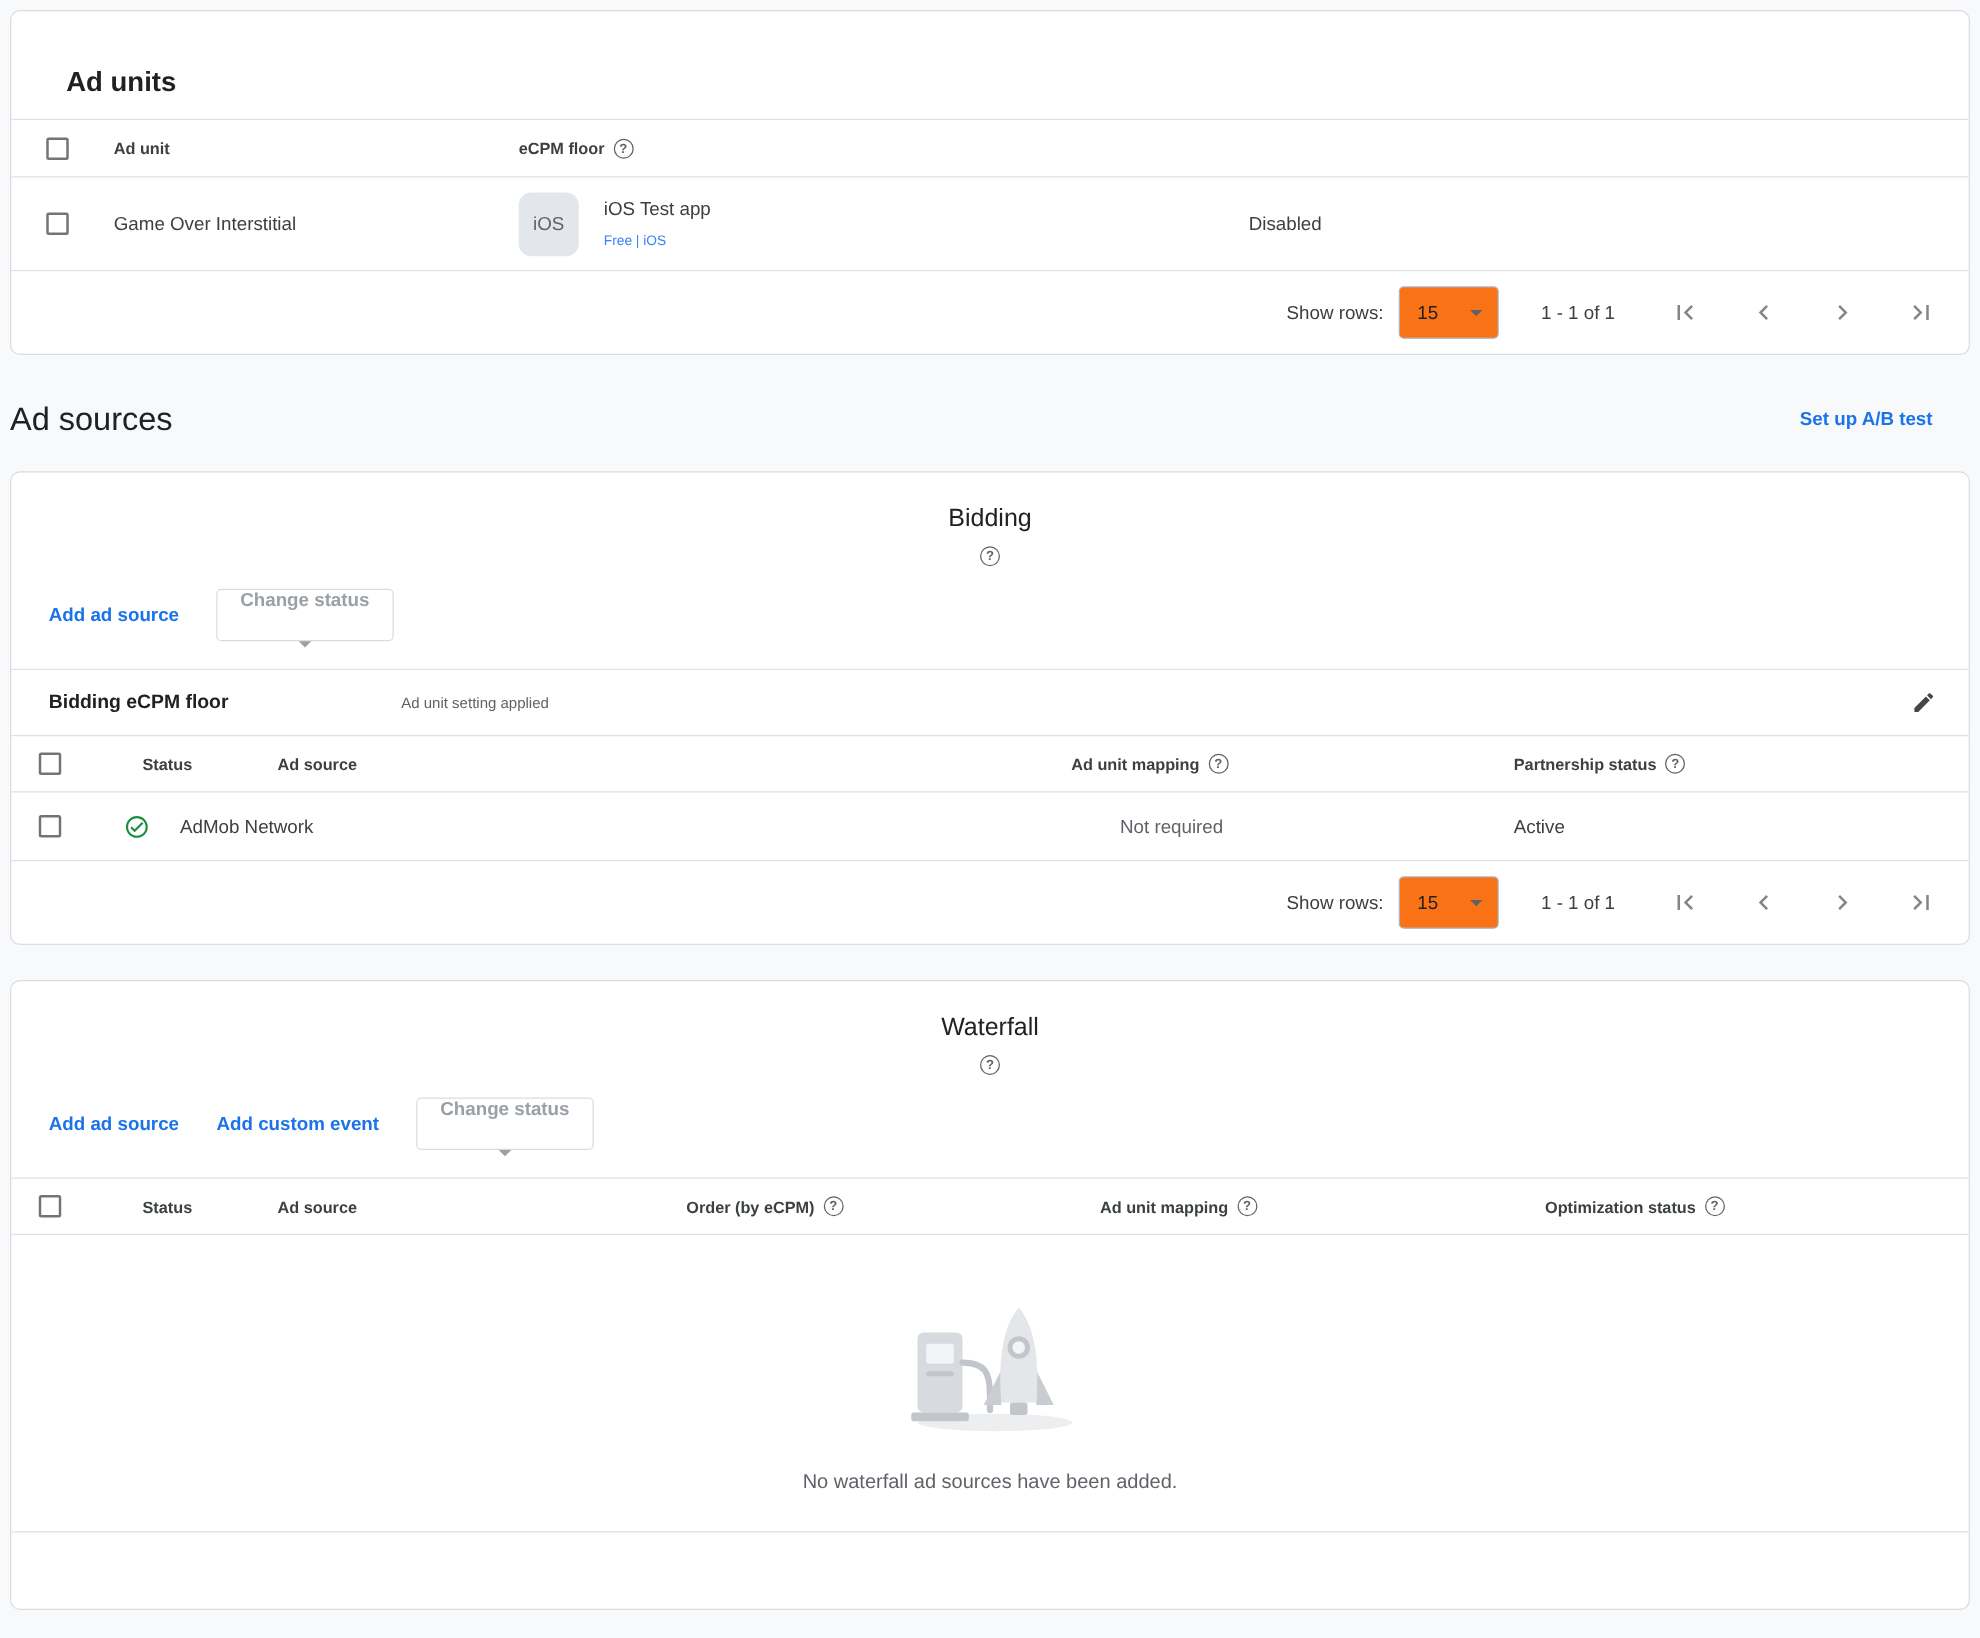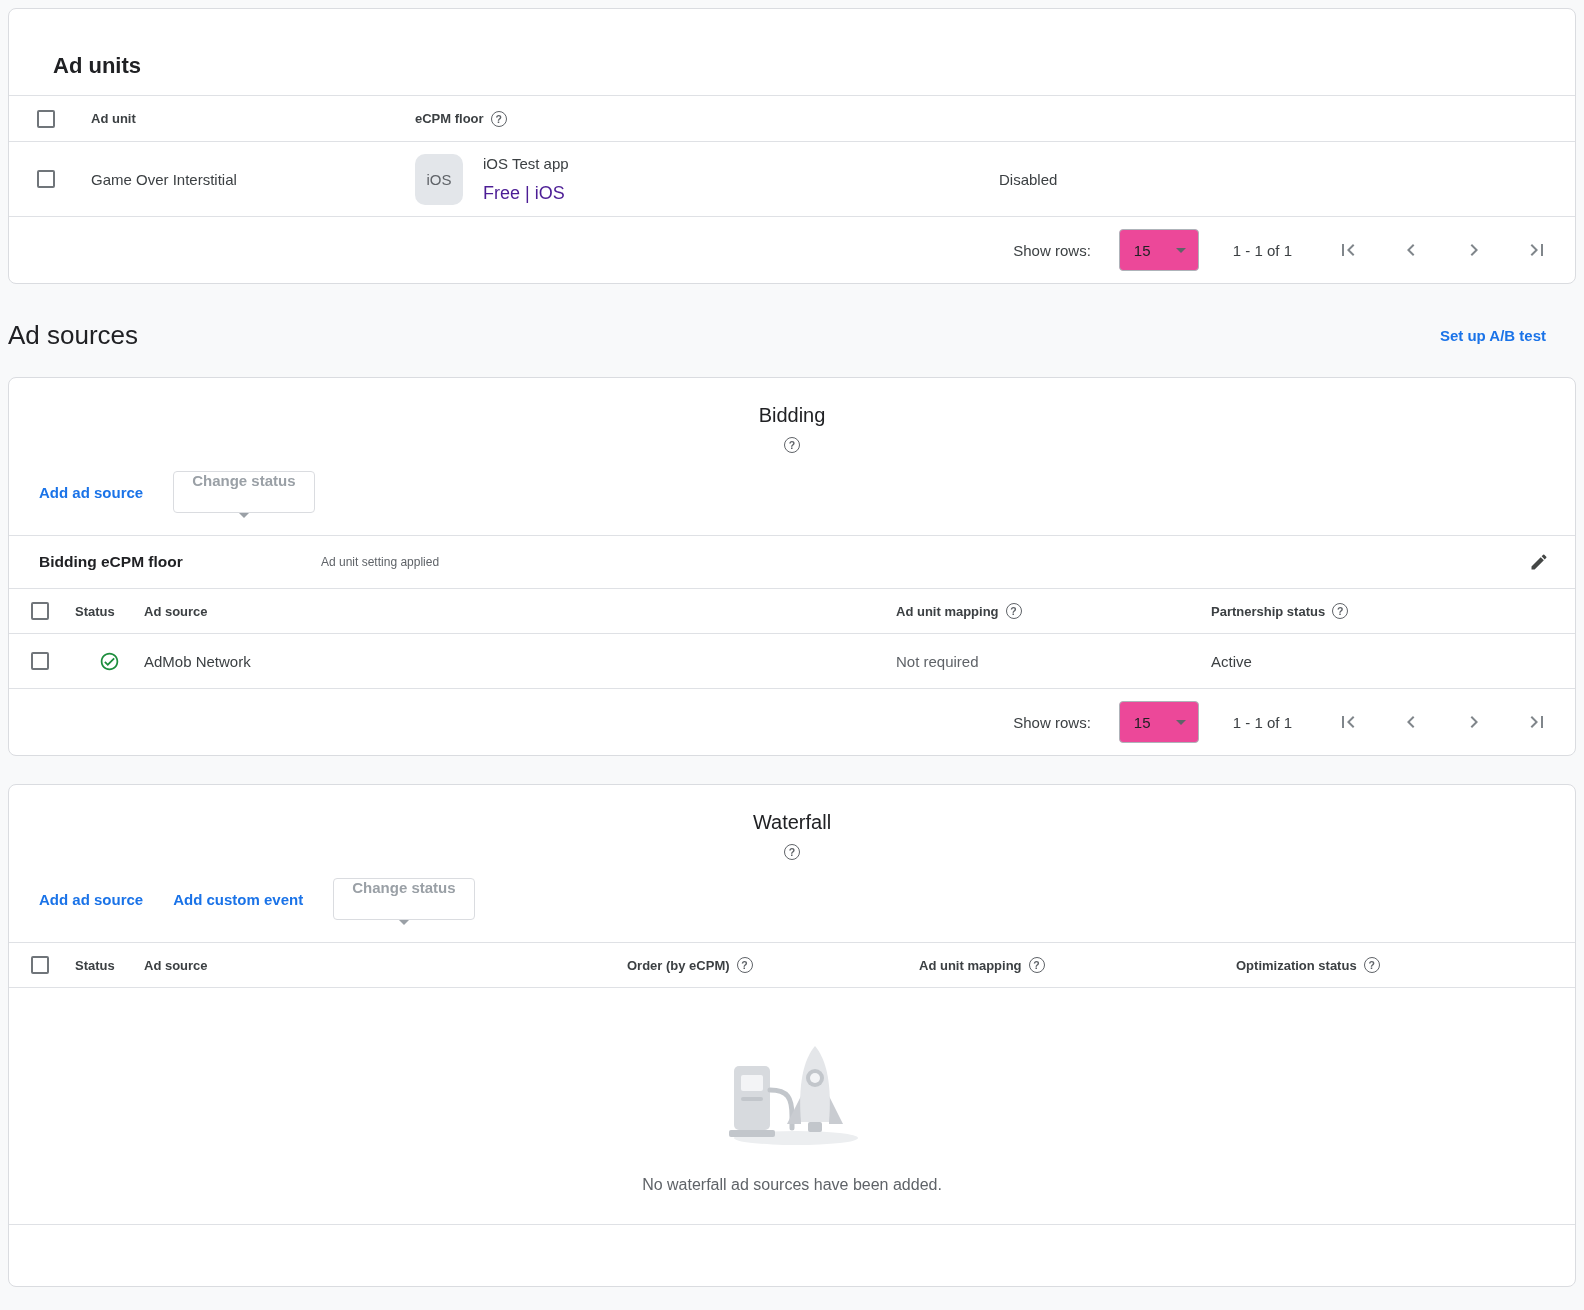--- a/index.html
+++ b/index.html
@@ -136,7 +136,7 @@
     display: flex; align-items: center; justify-content: center;
   }
   .app-name { font-size: 15px; color: #3c4043; }
-  .app-meta { font-size: 18px; color: #4c1d95; margin-top: 11px; }
+  .app-meta { font-size: 11px; color: #3b82f6; margin-top: 11px; }
 
   
   .section-header {

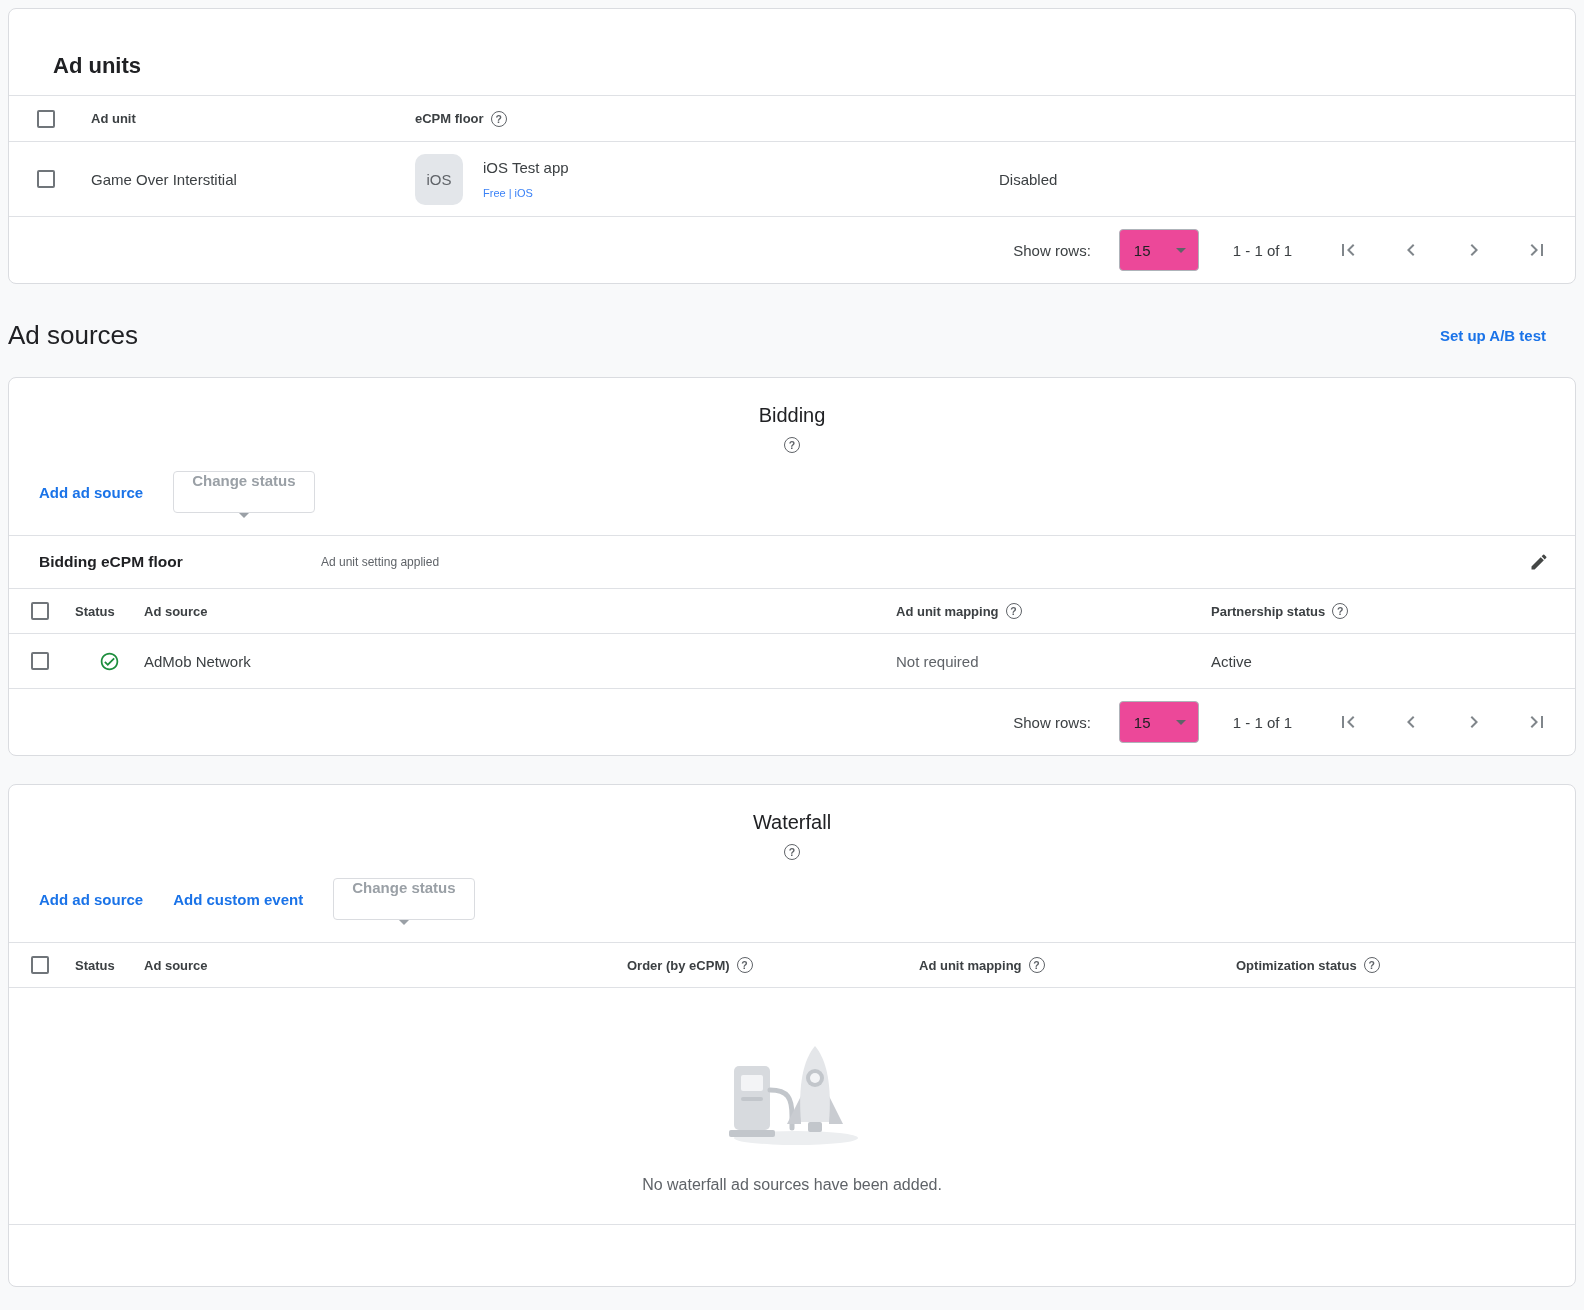--- a/index.html
+++ b/index.html
@@ -93,7 +93,7 @@
   }
   .pager-label { font-size: 15px; color: #3c4043; }
   .rows-select {
-    margin-left: 28px;
+    margin-left: 12px;
     width: 80px; height: 42px;
     border: 1px solid #aeb3b9;
     border-radius: 4px;
@@ -104,7 +104,7 @@
     font-size: 15px;
     color: #202124;
     cursor: pointer;
-    background: #ec4899;
+    background: #f97316;
   }
   .rows-select .caret-down { border-top-color: #5f6368; }
   .pager-range { margin-left: 34px; font-size: 15px; color: #3c4043; }

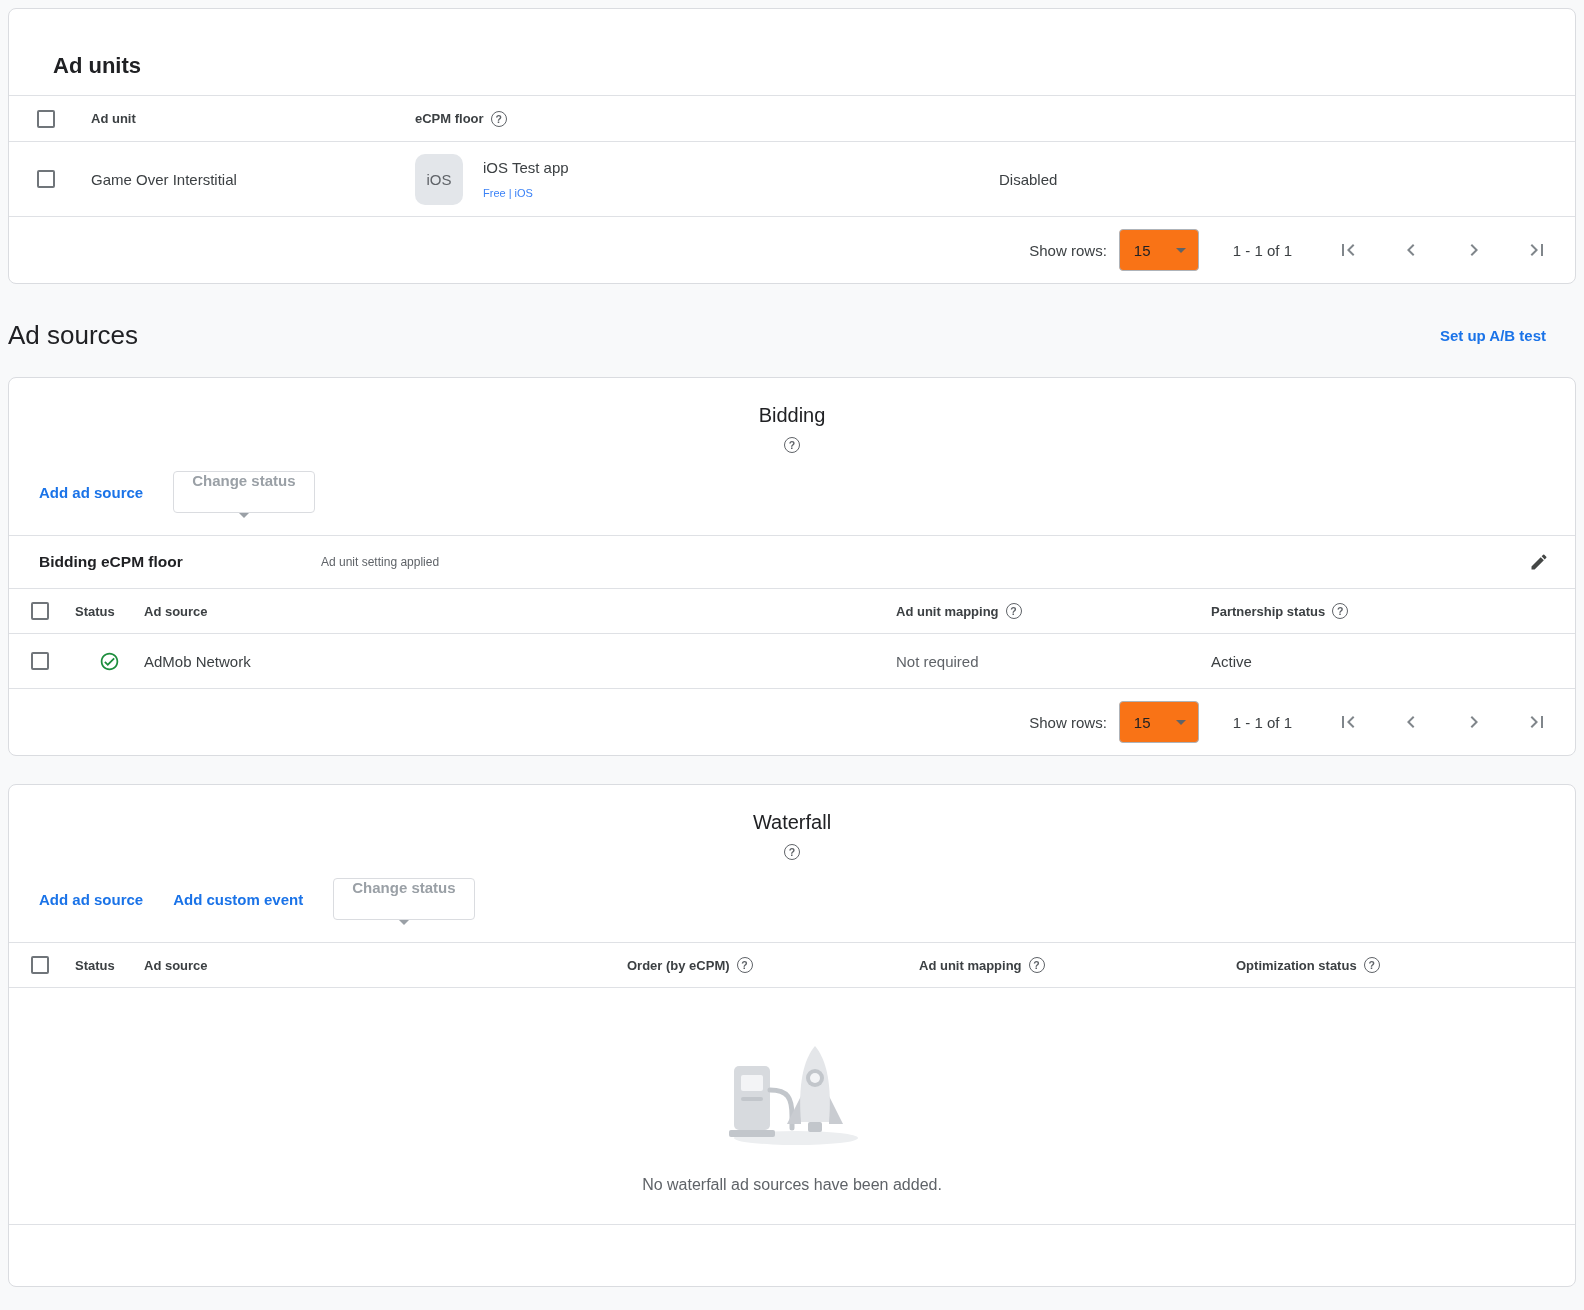--- a/index.html
+++ b/index.html
@@ -174,7 +174,7 @@
     grid-template-columns: 66px 69px 1fr 292px 317px 339px;
     align-items: center;
   }
-  .tbl-head { height: 46px; border-top: 1px solid #dfe1e5; border-bottom: 1px solid #dfe1e5; }
+  .tbl-head { height: 46px; border-top: 1px solid #dfe1e5; border-bottom: 1px solid #dfe1e5; gap: 39px; }
   .tbl-data { height: 55px; border-bottom: 1px solid #dfe1e5; }
   .cb-cell2 { padding-left: 22px; display: flex; align-items: center; }
   .status-cell { display: flex; align-items: center; justify-content: flex-start; padding-left: 24px; }

